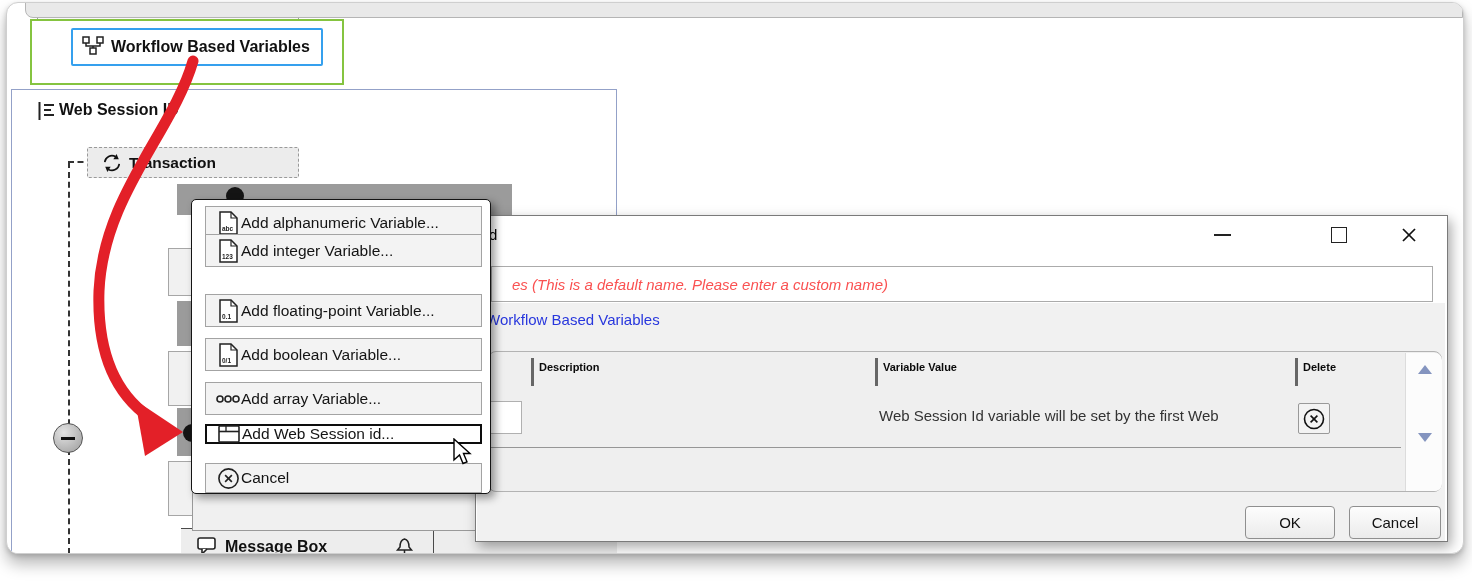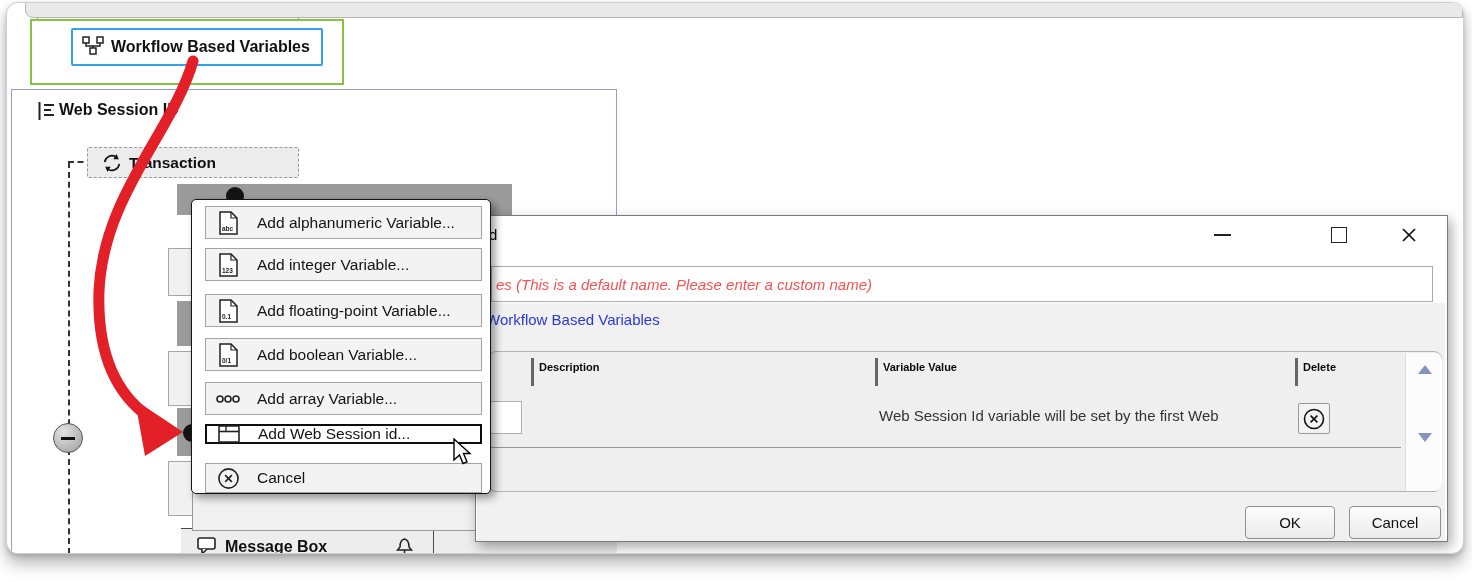--- a/index.html
+++ b/index.html
@@ -75,7 +75,7 @@
   .mi{left:13px;width:277px;height:33px;background:#f3f3f3;border:1px solid #a3a3a3;
       display:flex;align-items:center;font-size:15.5px;color:#141414;}
   .mi .ic{width:26px;margin-left:9px;display:flex;justify-content:center;flex:0 0 26px;}
-  .mi .tx{margin-left:16px;white-space:nowrap;}
+  .mi .tx{margin-left:0;white-space:nowrap;}
   .mi.hot{background:#fff;border:2px solid #0d0d0d;height:20px;}
   #arrow-svg,#cursor-svg{pointer-events:none;}
 </style>

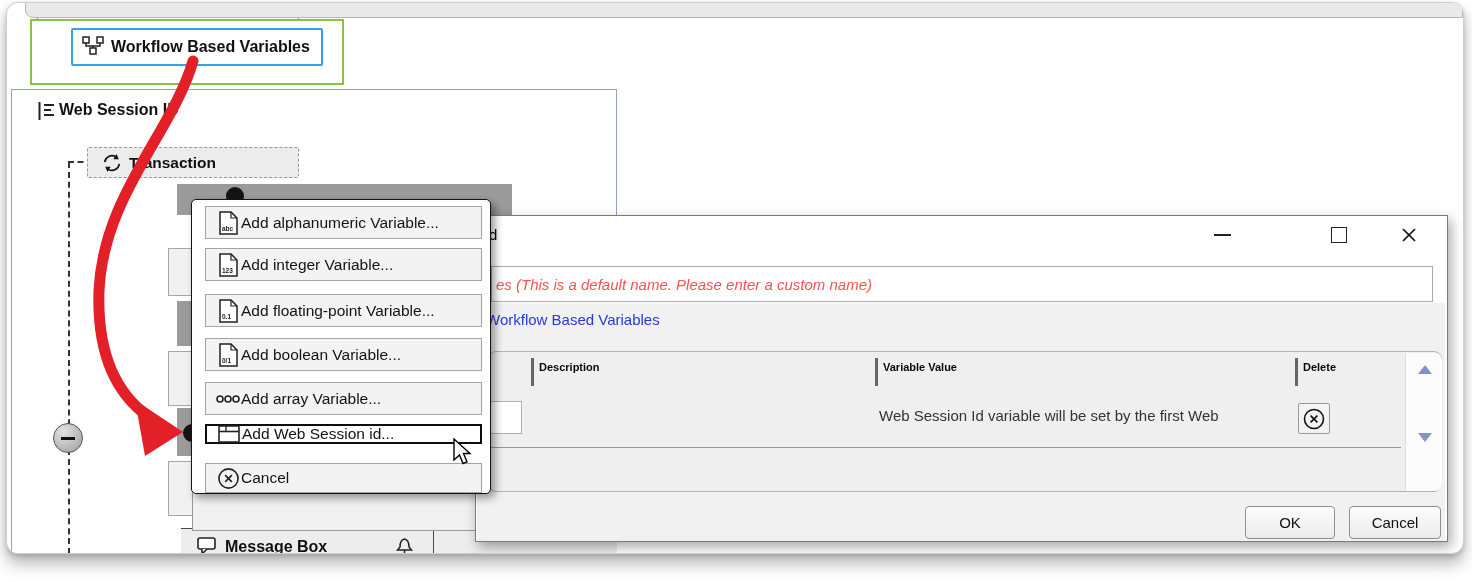--- a/index.html
+++ b/index.html
@@ -231,7 +231,7 @@
       <span class="tx">Add alphanumeric Variable...</span>
     </div>
 
-    <div class="abs mi" style="top:48px;text-align:right;">
+    <div class="abs mi" style="top:34px;text-align:right;">
       <span class="ic">
         <svg width="19" height="24" viewBox="0 0 19 24">
           <path d="M1,1 H12 L18,7 V23 H1 Z" fill="#fff" stroke="#222" stroke-width="1.5"></path>

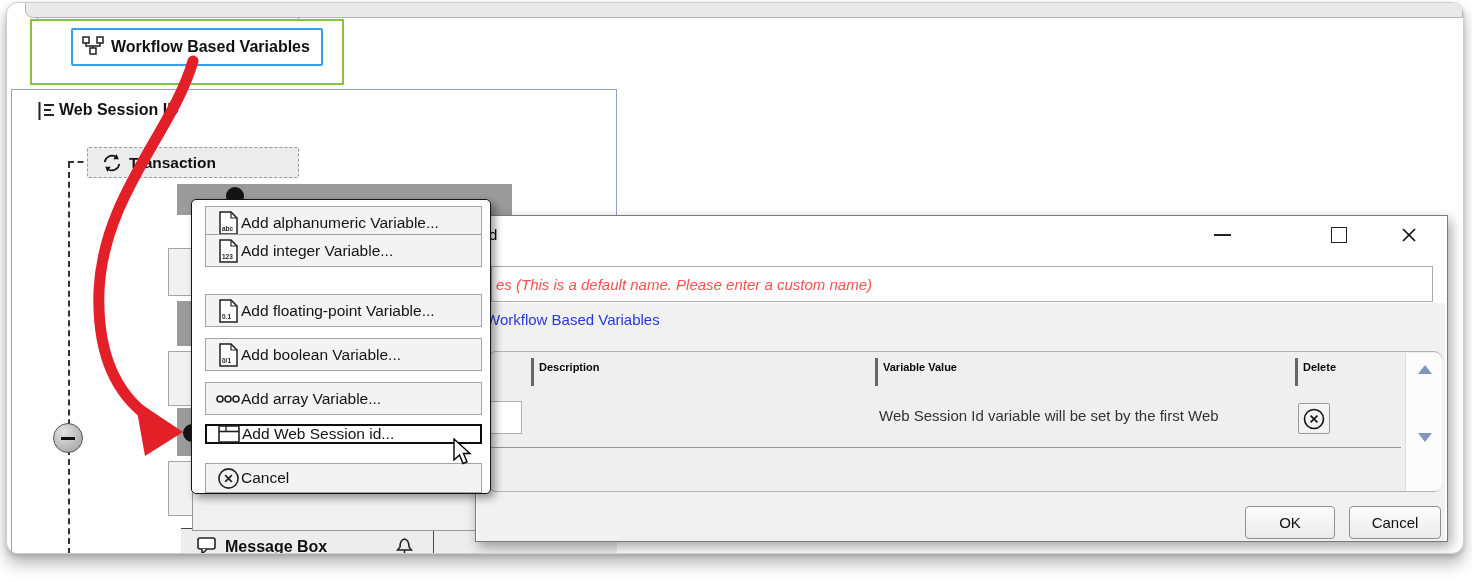--- a/index.html
+++ b/index.html
@@ -46,7 +46,7 @@
   #dlg-title{left:13px;top:10px;font-size:15px;color:#000;}
   .wctl{display:flex;align-items:center;justify-content:center;width:34px;height:26px;top:6px;}
   #dlg-name{left:15px;top:50px;width:942px;height:36px;background:#fff;border:1px solid #ababab;
-            display:flex;align-items:center;overflow:hidden;white-space:nowrap;padding-left:4px;
+            display:flex;align-items:center;overflow:hidden;white-space:nowrap;padding-left:20px;
             font-size:15px;font-style:italic;color:#fa5151;}
   #dlg-lower{left:1px;top:87px;width:968px;height:238px;background:#f1f1f1;}
   #dlg-link{left:10px;top:95px;font-size:15px;color:#2837dd;white-space:nowrap;}

